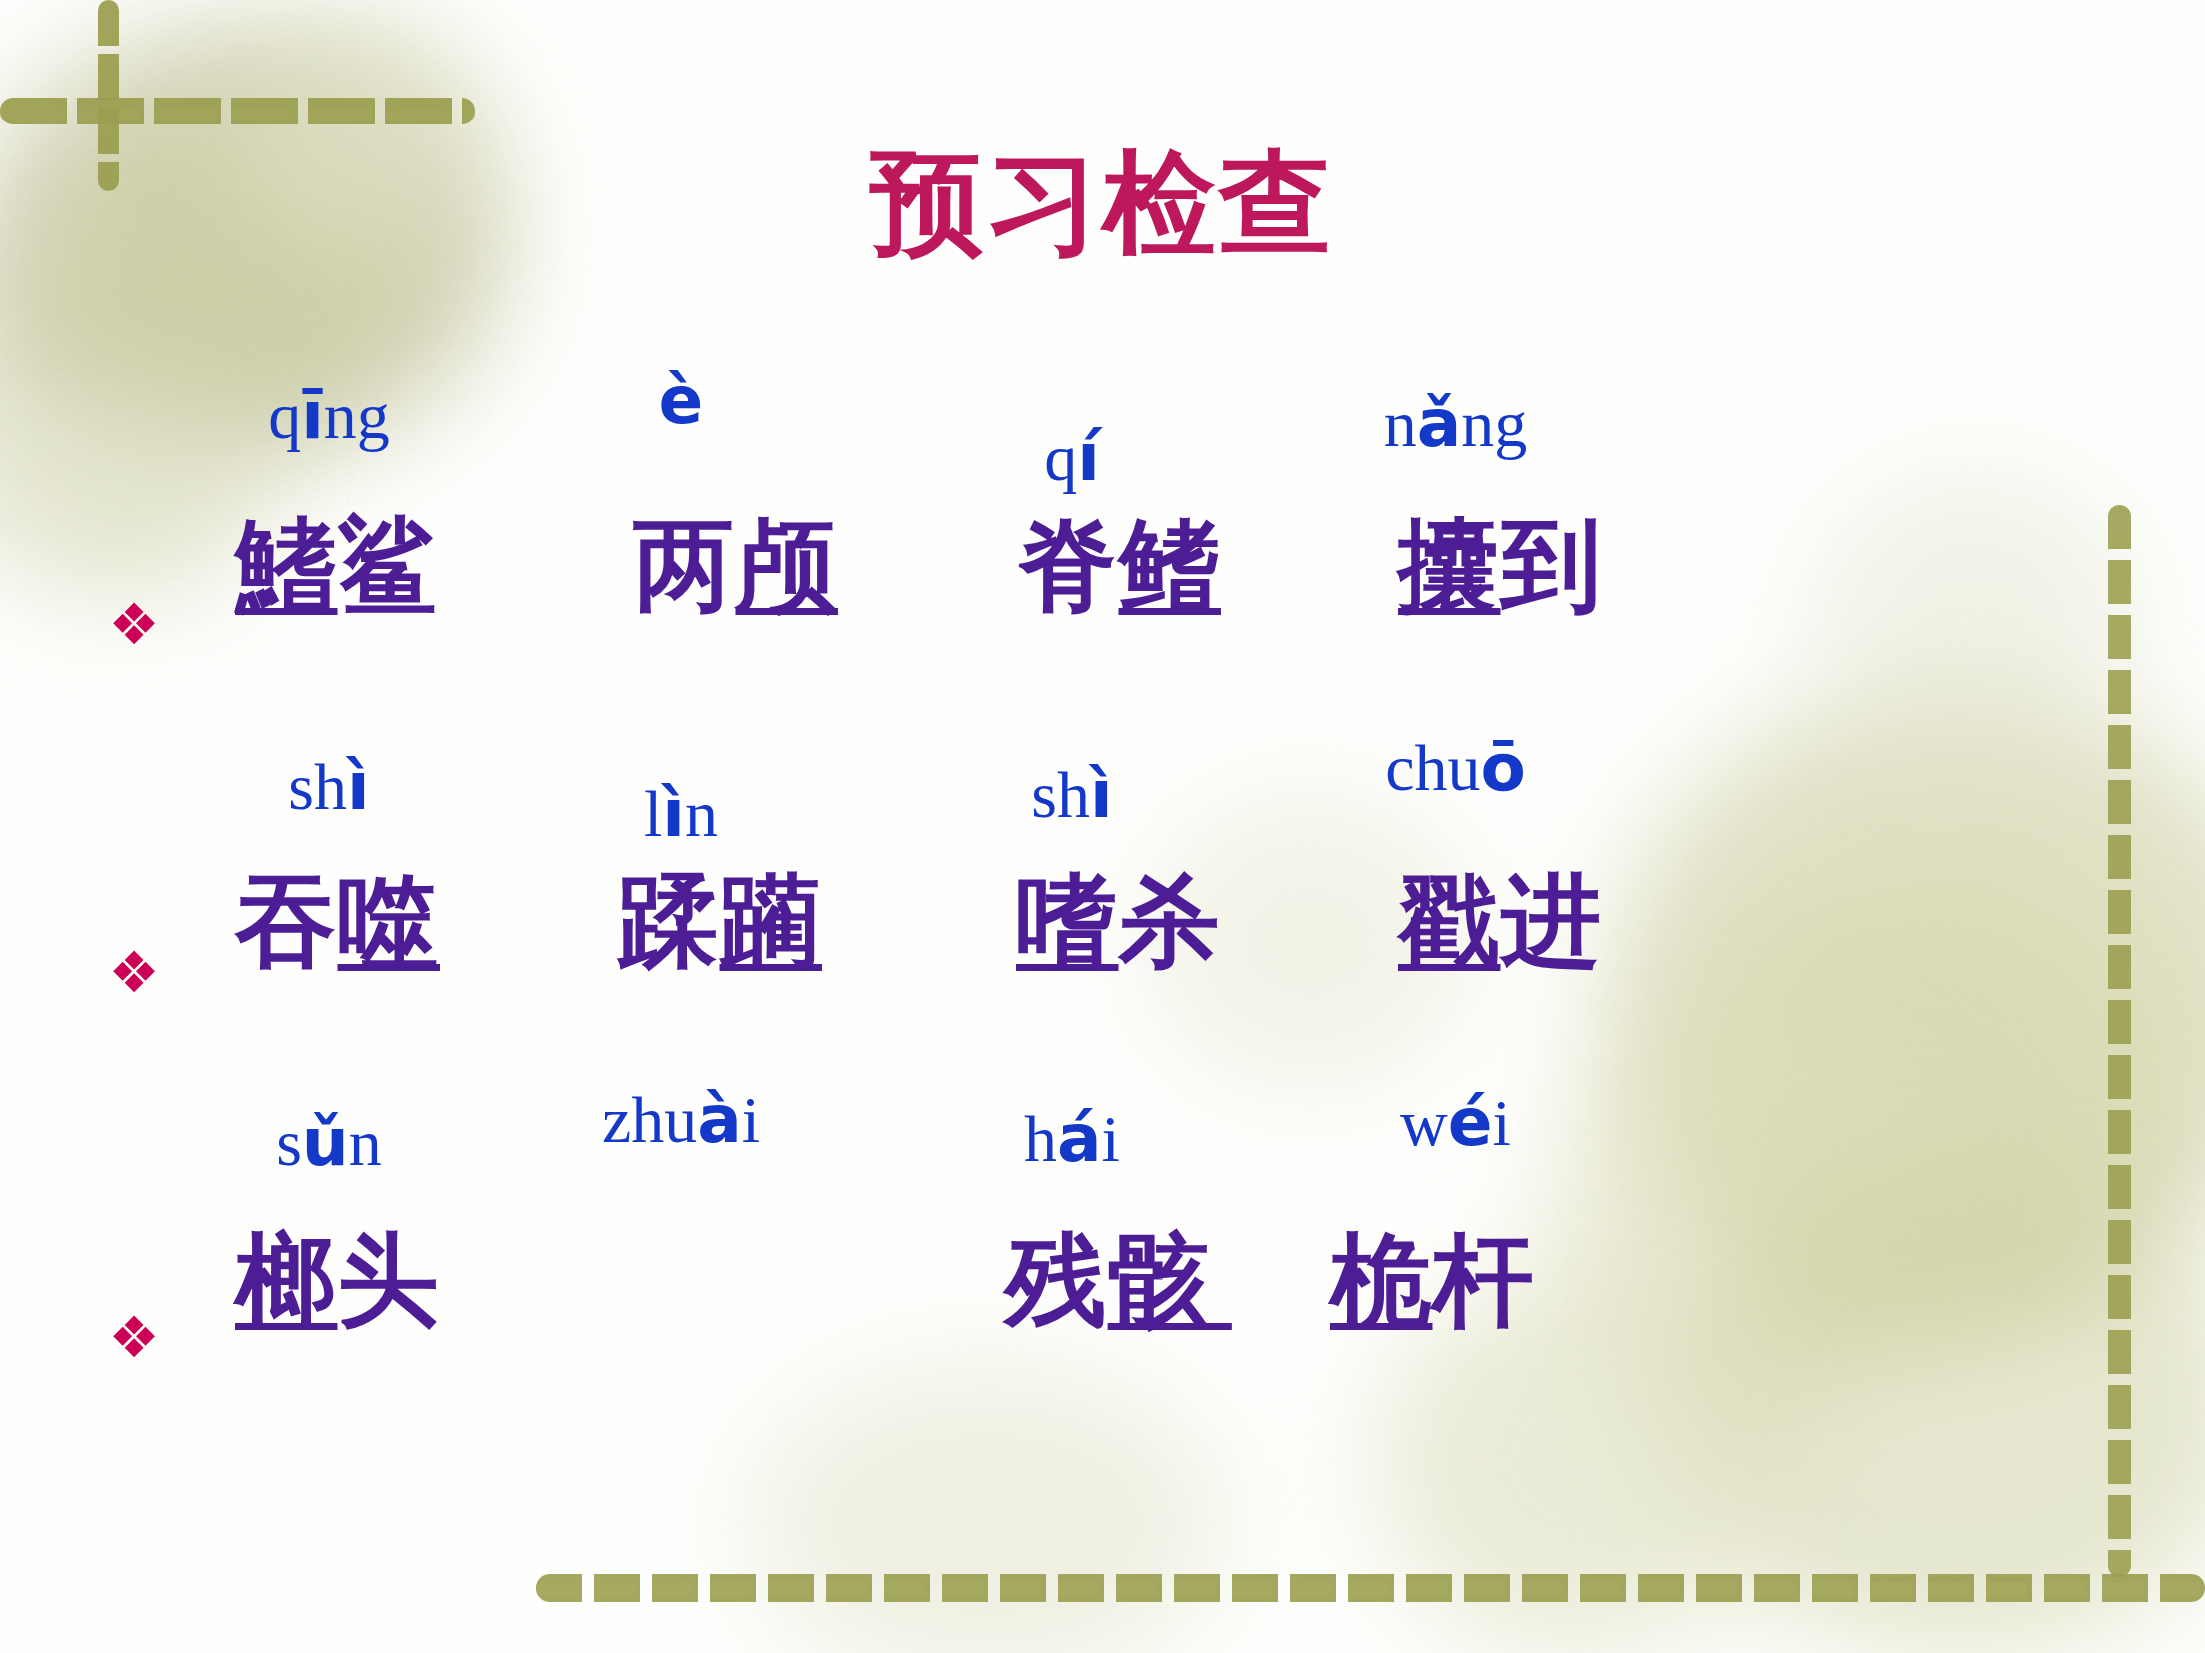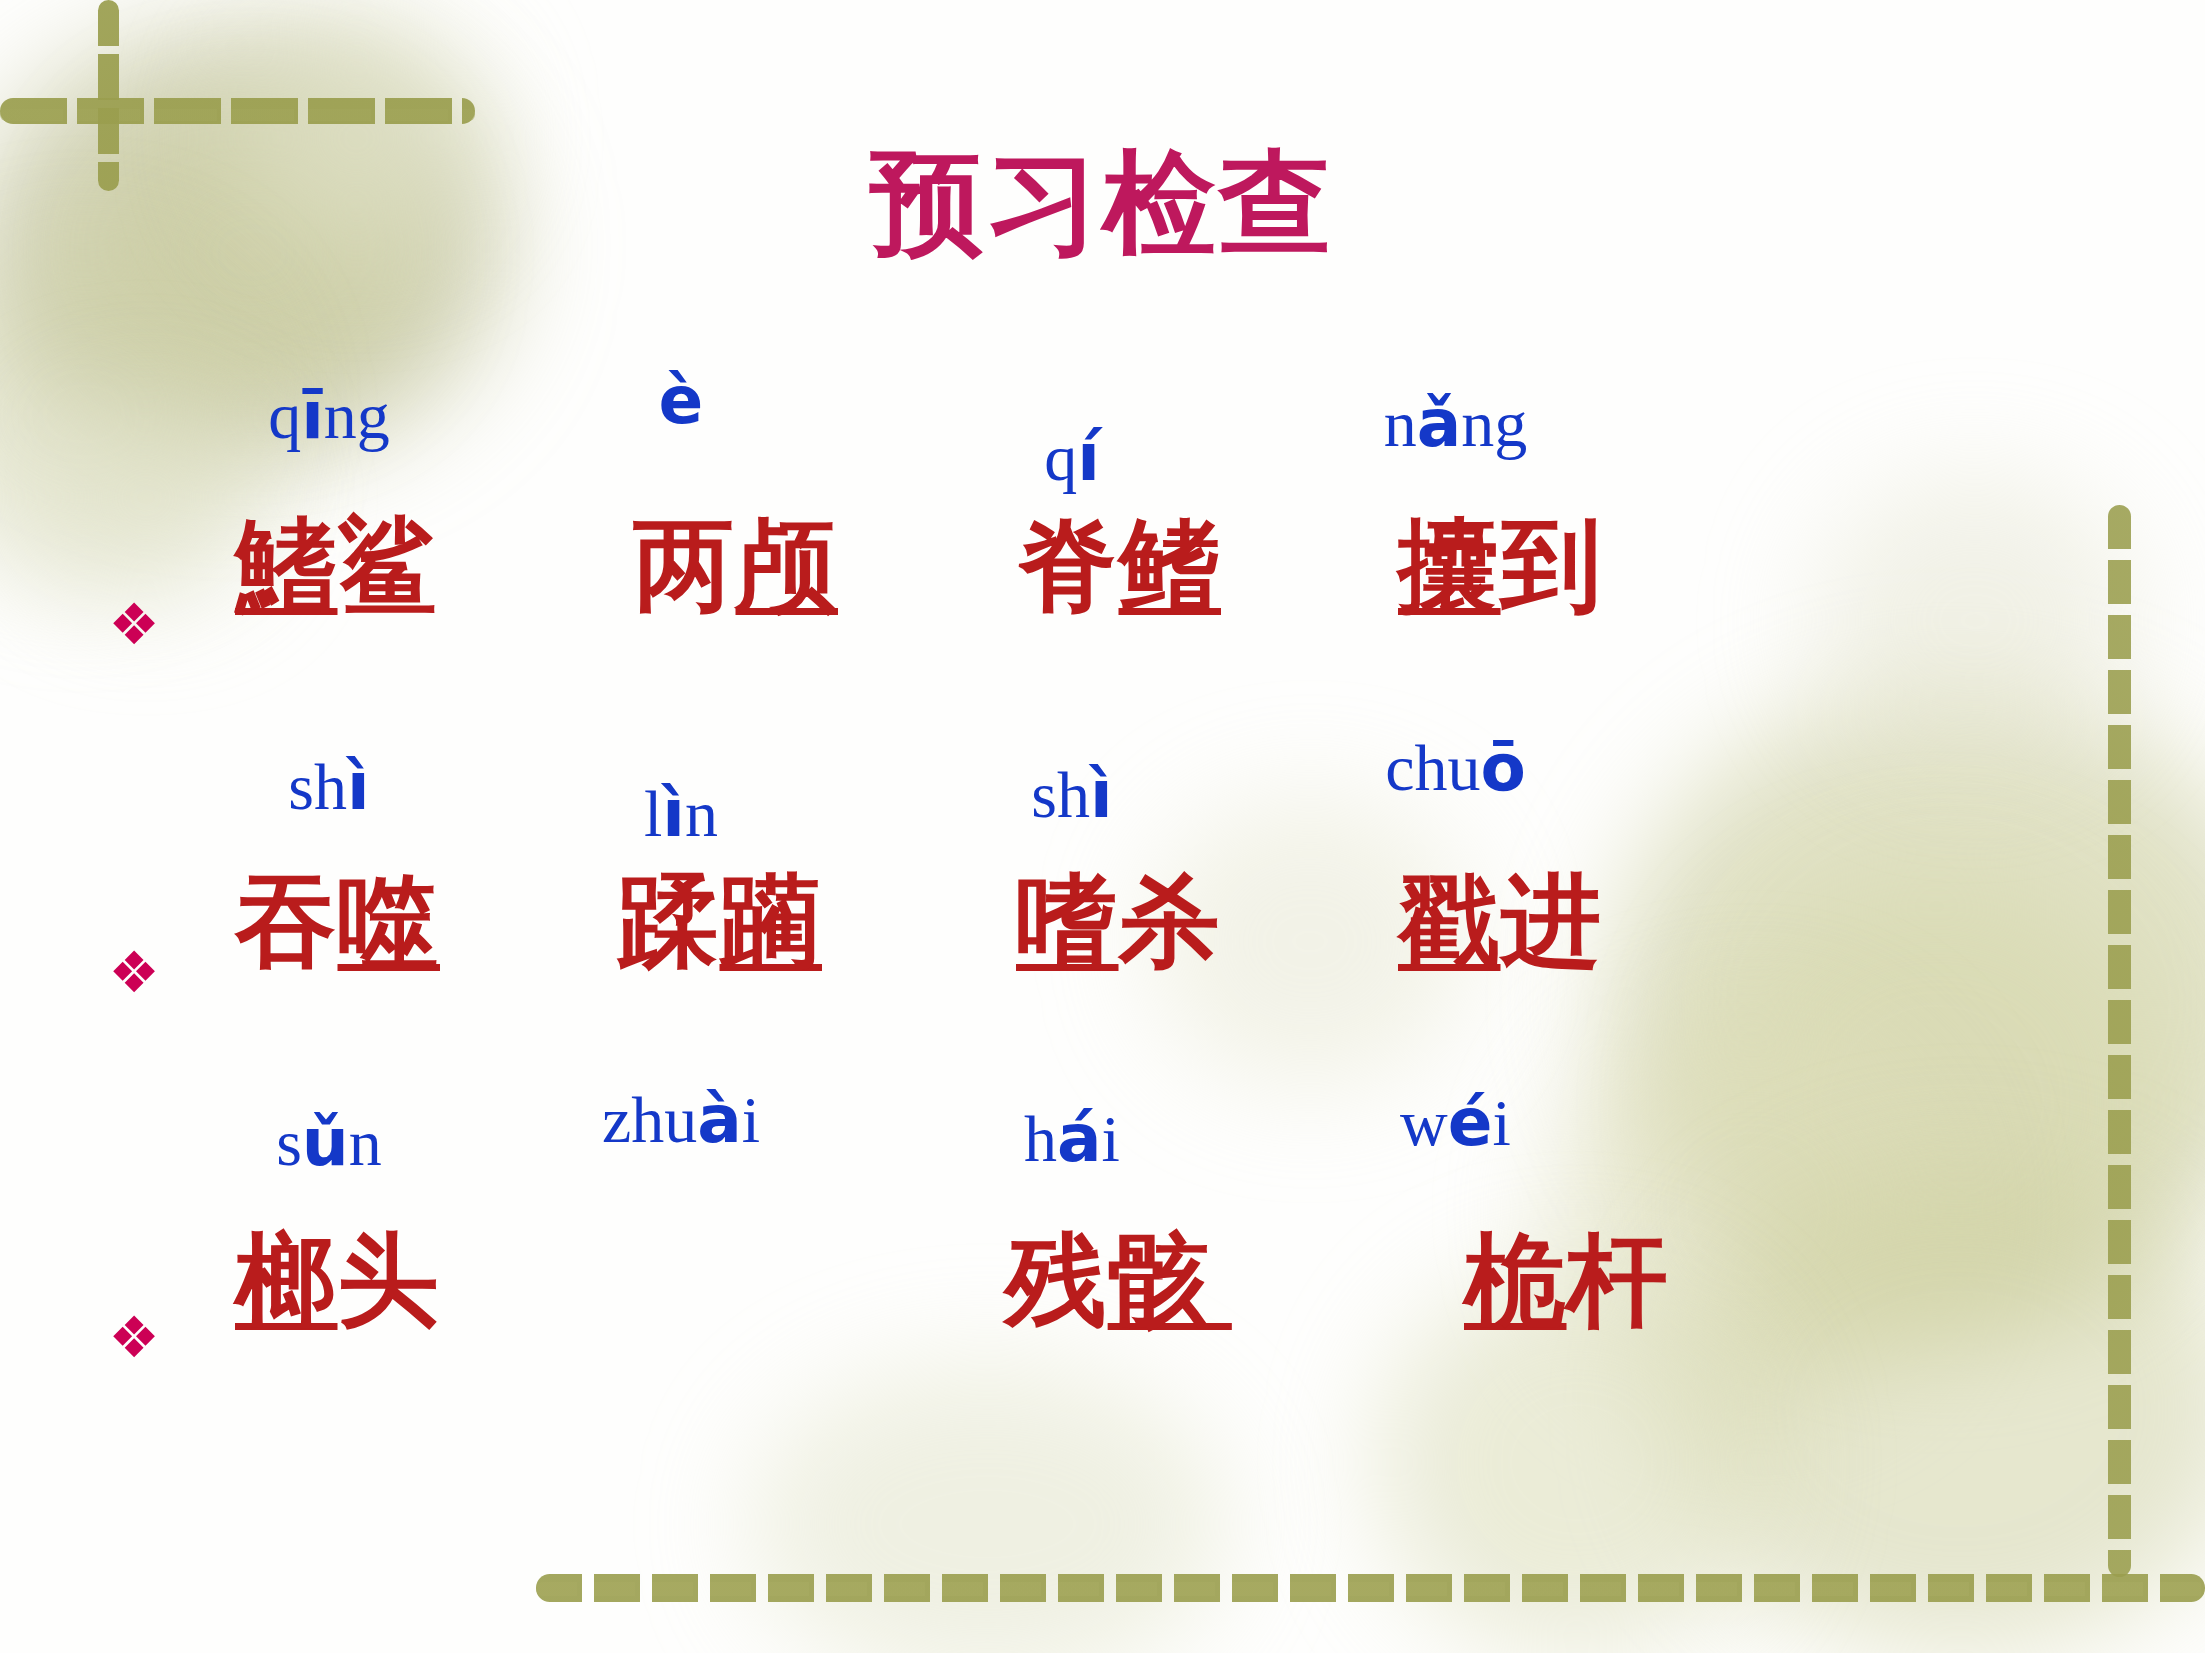--- a/index.html
+++ b/index.html
@@ -157,7 +157,7 @@
     font-weight:bold;
   }
   .word{
-    color:#b91c1c;
+    color:#4c1d95;
     font-family:"DejaVu Sans", sans-serif;
     font-weight:bold;
     font-size:101px;

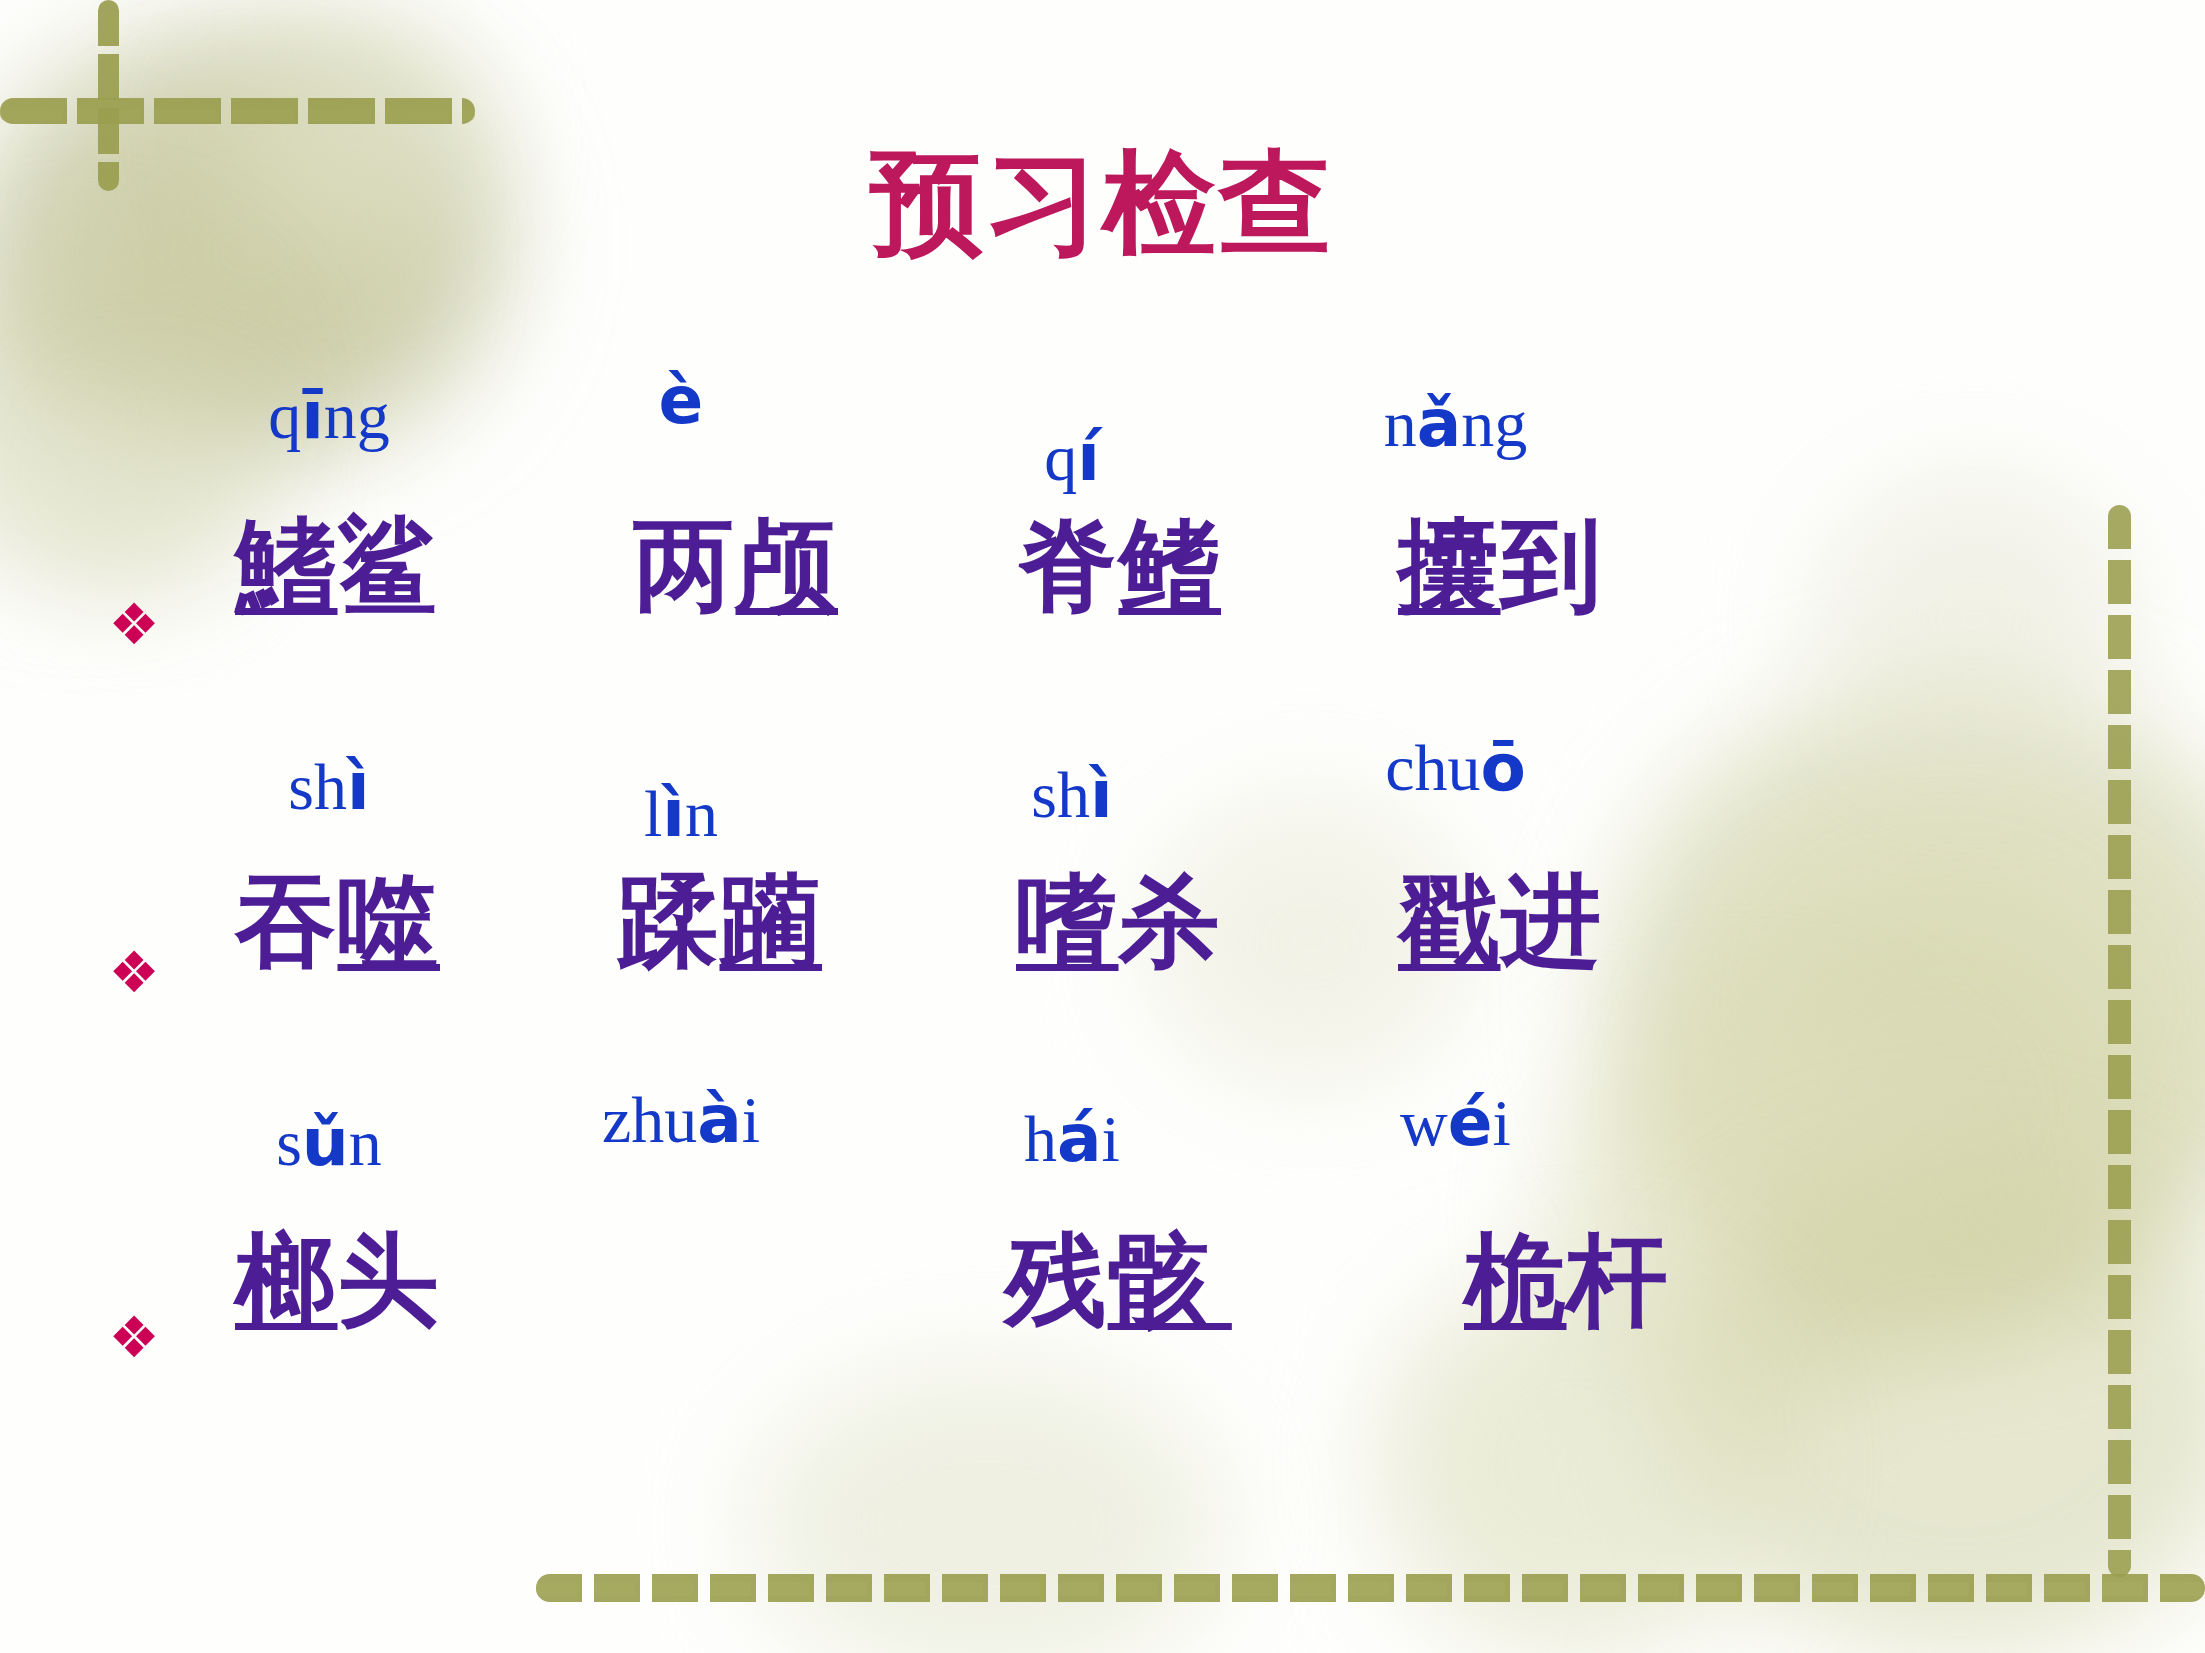--- a/index.html
+++ b/index.html
@@ -230,7 +230,7 @@
         <div class="cell pinyin" style="left: 827px; width: 306px; top: 27px;"><span>h</span><span class="tone">á</span><span>i</span></div>
         <div class="cell word" style="left: 858px; width: 337px; top: 134px;"><span>残</span><span class="u">骸 </span></div>
         <div class="cell pinyin" style="left: 1195px; width: 337px; top: 11px;"><span>w</span><span class="tone">é</span><span>i</span></div>
-        <div class="cell word" style="left: 1240px; width: 337px; top: 134px; text-align: right;"><span class="u">桅</span><span>杆</span></div>
+        <div class="cell word" style="left: 1172px; width: 337px; top: 134px;"><span class="u">桅</span><span>杆</span></div>
       </div>
     </div>
 

